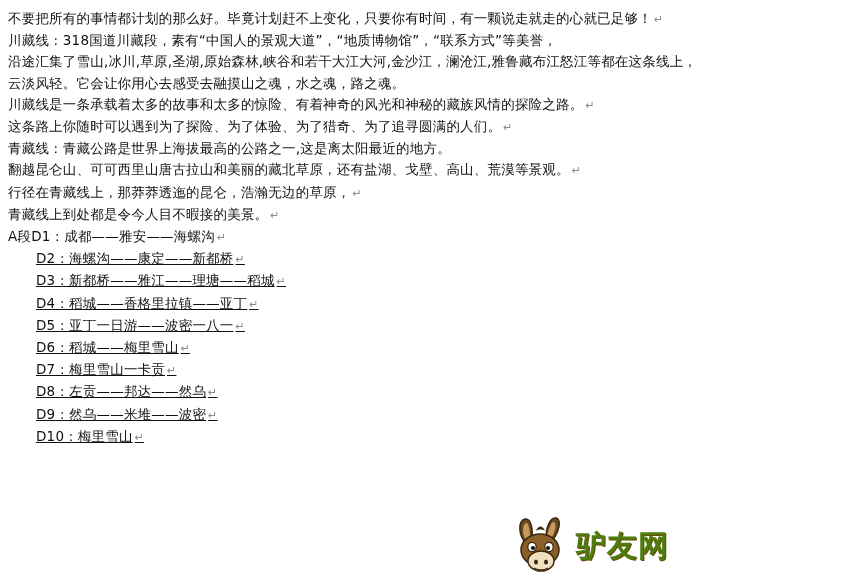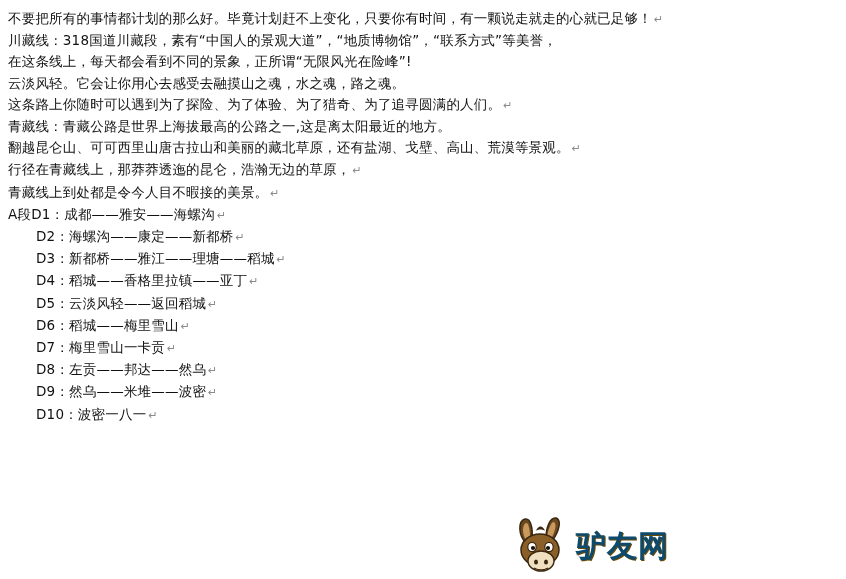--- a/index.html
+++ b/index.html
@@ -76,6 +76,7 @@
   <div id="lines">
       <div class="line"><span>不要把所有的事情都计划的那么好。毕竟计划赶不上变化，只要你有时间，有一颗说走就走的心就已足够！</span><span class="pilcrow">↵</span></div>
       <div class="line"><span>川藏线：318国道川藏段，素有“中国人的景观大道”，“地质博物馆”，“联系方式”等美誉，</span></div>
+      <div class="line"><span>沿途汇集了雪山,冰川,草原,圣湖,原始森林,峡谷和若干大江大河,金沙江，澜沧江,雅鲁藏布江怒江等都在这条线上，</span></div>
       <div class="line"><span>在这条线上，每天都会看到不同的景象，正所谓“无限风光在险峰”!</span></div>
       <div class="line"><span>云淡风轻。它会让你用心去感受去融摸山之魂，水之魂，路之魂。</span></div>
       <div class="line"><span>这条路上你随时可以遇到为了探险、为了体验、为了猎奇、为了追寻圆满的人们。</span><span class="pilcrow">↵</span></div>

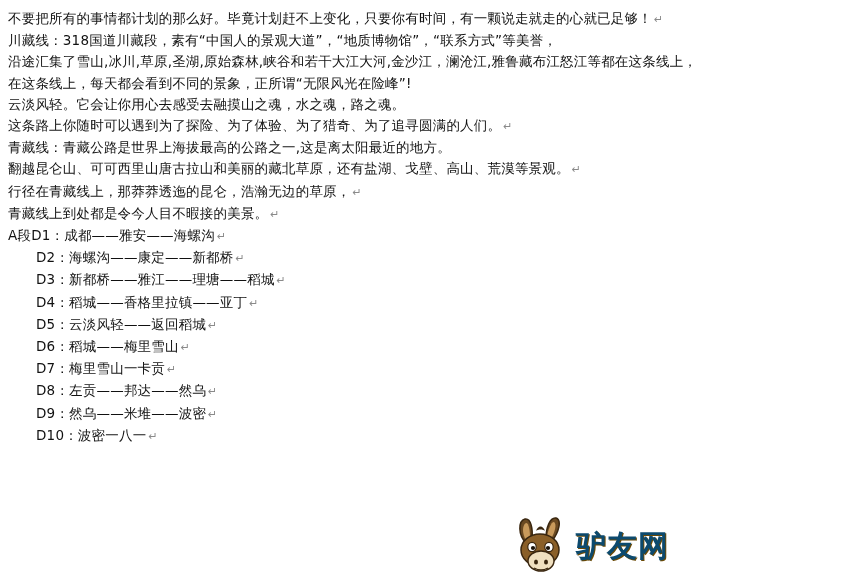--- a/index.html
+++ b/index.html
@@ -77,7 +77,6 @@
       <div class="line"><span>不要把所有的事情都计划的那么好。毕竟计划赶不上变化，只要你有时间，有一颗说走就走的心就已足够！</span><span class="pilcrow">↵</span></div>
       <div class="line"><span>川藏线：318国道川藏段，素有“中国人的景观大道”，“地质博物馆”，“联系方式”等美誉，</span></div>
       <div class="line"><span>沿途汇集了雪山,冰川,草原,圣湖,原始森林,峡谷和若干大江大河,金沙江，澜沧江,雅鲁藏布江怒江等都在这条线上，</span></div>
-      <div class="line"><span>在这条线上，每天都会看到不同的景象，正所谓“无限风光在险峰”!</span></div>
       <div class="line"><span>云淡风轻。它会让你用心去感受去融摸山之魂，水之魂，路之魂。</span></div>
       <div class="line"><span>这条路上你随时可以遇到为了探险、为了体验、为了猎奇、为了追寻圆满的人们。</span><span class="pilcrow">↵</span></div>
       <div class="line"><span>青藏线：青藏公路是世界上海拔最高的公路之一,这是离太阳最近的地方。</span></div>

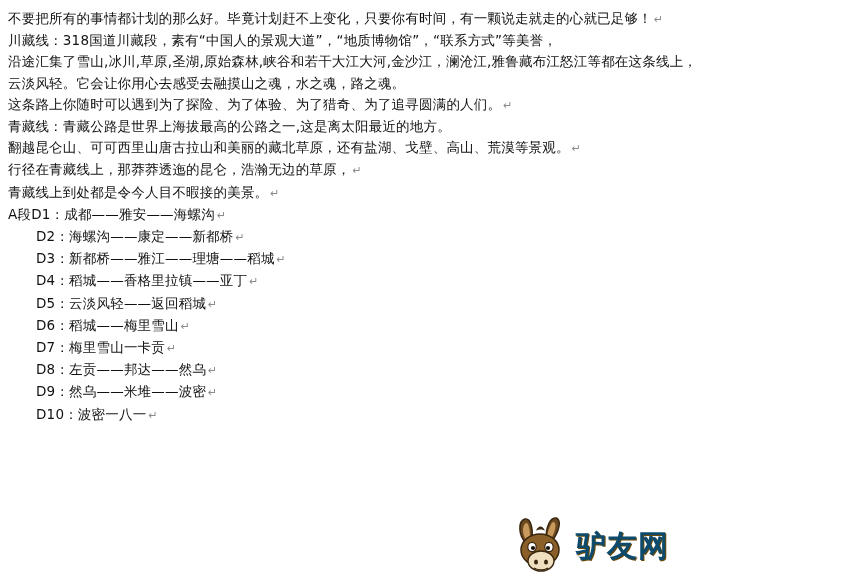--- a/index.html
+++ b/index.html
@@ -78,6 +78,7 @@
       <div class="line"><span>川藏线：318国道川藏段，素有“中国人的景观大道”，“地质博物馆”，“联系方式”等美誉，</span></div>
       <div class="line"><span>沿途汇集了雪山,冰川,草原,圣湖,原始森林,峡谷和若干大江大河,金沙江，澜沧江,雅鲁藏布江怒江等都在这条线上，</span></div>
       <div class="line"><span>云淡风轻。它会让你用心去感受去融摸山之魂，水之魂，路之魂。</span></div>
+      <div class="line"><span>川藏线是一条承载着太多的故事和太多的惊险、有着神奇的风光和神秘的藏族风情的探险之路。</span><span class="pilcrow">↵</span></div>
       <div class="line"><span>这条路上你随时可以遇到为了探险、为了体验、为了猎奇、为了追寻圆满的人们。</span><span class="pilcrow">↵</span></div>
       <div class="line"><span>青藏线：青藏公路是世界上海拔最高的公路之一,这是离太阳最近的地方。</span></div>
       <div class="line"><span>翻越昆仑山、可可西里山唐古拉山和美丽的藏北草原，还有盐湖、戈壁、高山、荒漠等景观。</span><span class="pilcrow">↵</span></div>

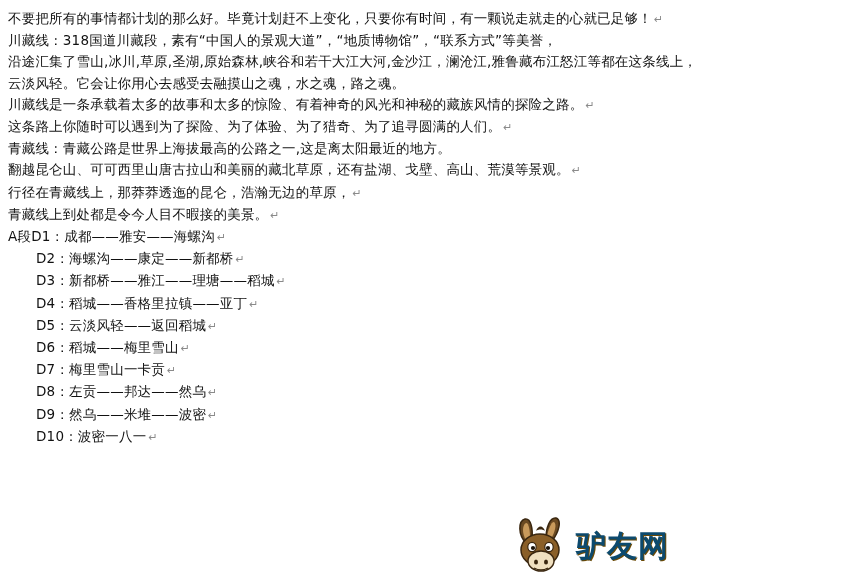--- a/index.html
+++ b/index.html
@@ -31,6 +31,7 @@
   }
   .line.indent-1 {
     padding-left: 28px;
+    text-decoration: underline;
   }
   .pilcrow {
     color: #8a8a8a;

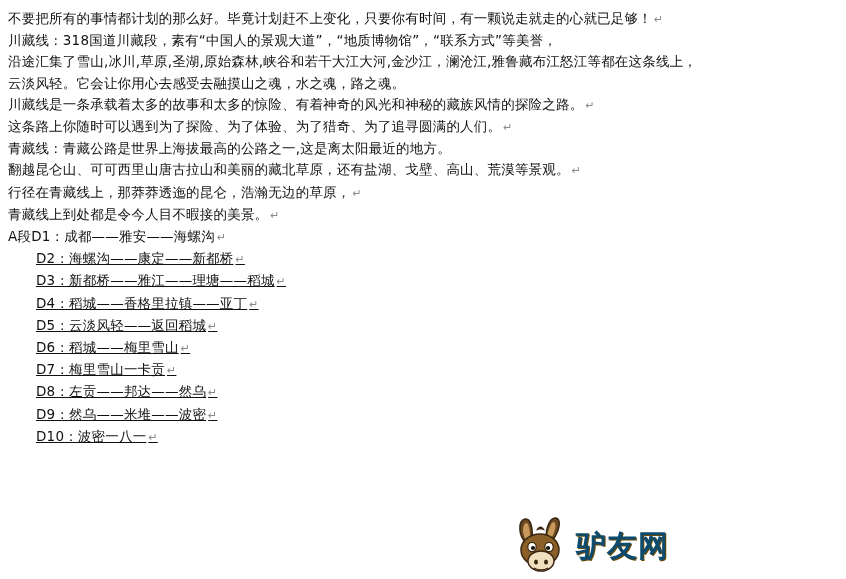--- a/index.html
+++ b/index.html
@@ -89,7 +89,7 @@
       <div class="line indent-1"><span>D2：海螺沟——康定——新都桥</span><span class="pilcrow">↵</span></div>
       <div class="line indent-1"><span>D3：新都桥——雅江——理塘——稻城</span><span class="pilcrow">↵</span></div>
       <div class="line indent-1"><span>D4：稻城——香格里拉镇——亚丁</span><span class="pilcrow">↵</span></div>
-      <div class="line indent-1"><span>D5：云淡风轻——返回稻城</span><span class="pilcrow">↵</span></div>
+      <div class="line indent-1"><span>D5：亚丁一日游——波密一八一</span><span class="pilcrow">↵</span></div>
       <div class="line indent-1"><span>D6：稻城——梅里雪山</span><span class="pilcrow">↵</span></div>
       <div class="line indent-1"><span>D7：梅里雪山一卡贡</span><span class="pilcrow">↵</span></div>
       <div class="line indent-1"><span>D8：左贡——邦达——然乌</span><span class="pilcrow">↵</span></div>

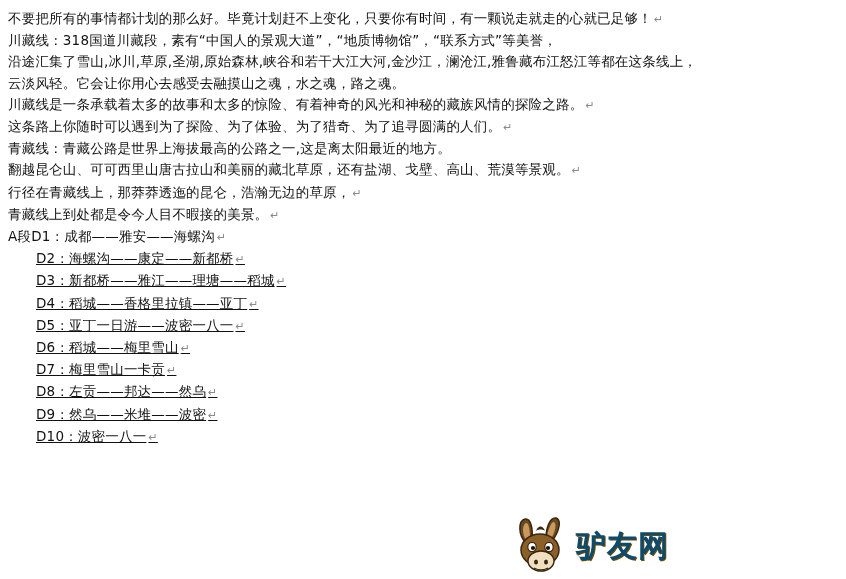--- a/index.html
+++ b/index.html
@@ -94,7 +94,7 @@
       <div class="line indent-1"><span>D7：梅里雪山一卡贡</span><span class="pilcrow">↵</span></div>
       <div class="line indent-1"><span>D8：左贡——邦达——然乌</span><span class="pilcrow">↵</span></div>
       <div class="line indent-1"><span>D9：然乌——米堆——波密</span><span class="pilcrow">↵</span></div>
-      <div class="line indent-1"><span>D10：波密一八一</span><span class="pilcrow">↵</span></div>
+      <div class="line indent-1"><span>D10：梅里雪山</span><span class="pilcrow">↵</span></div>
     </div>
 
   <div id="watermark">

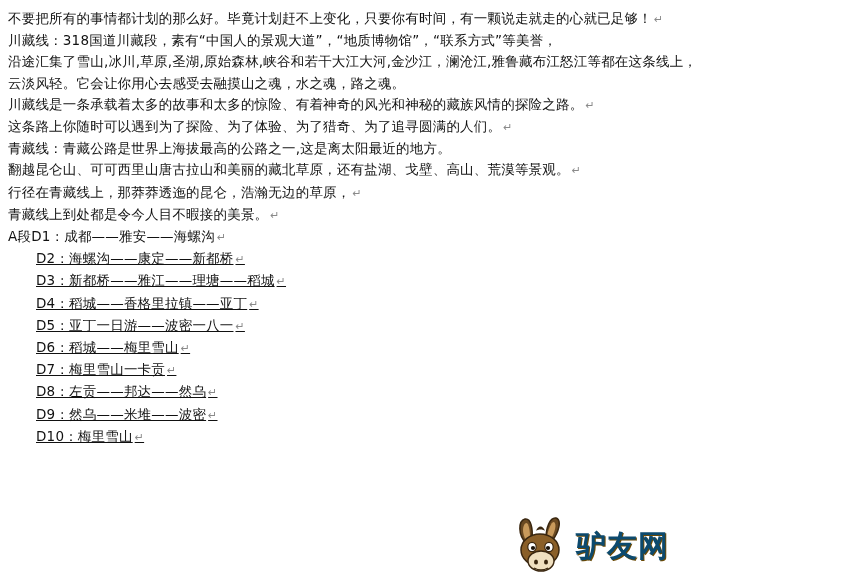--- a/index.html
+++ b/index.html
@@ -63,7 +63,7 @@
     font-family: "DejaVu Sans", "Liberation Sans", sans-serif;
     font-weight: bold;
     font-size: 30px;
-    color: #0c4a6e;
+    color: #4d7c0f;
     letter-spacing: 1px;
     margin-left: 2px;
     text-shadow: 1px 1px 0 #6b4a06;

